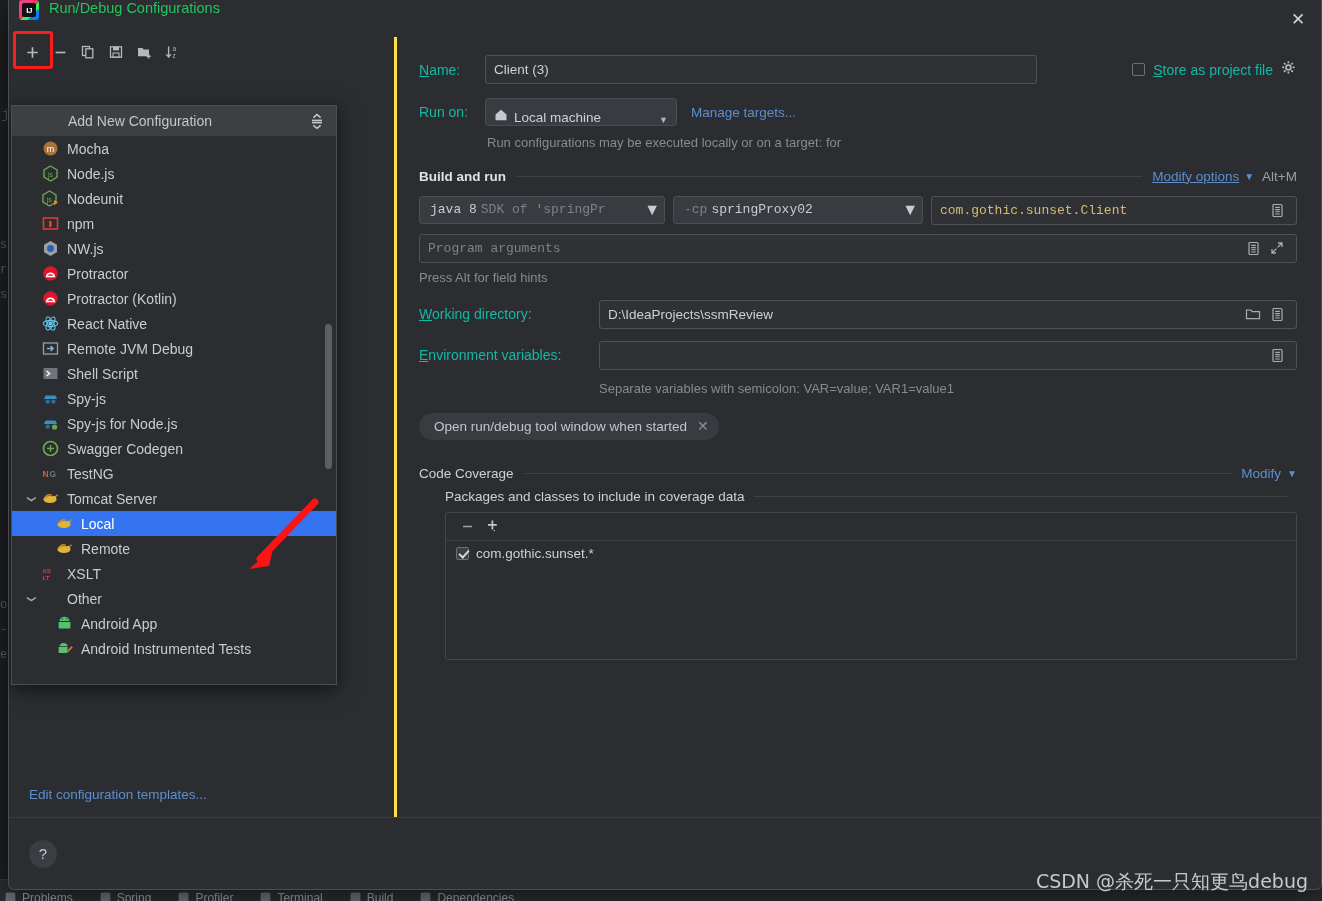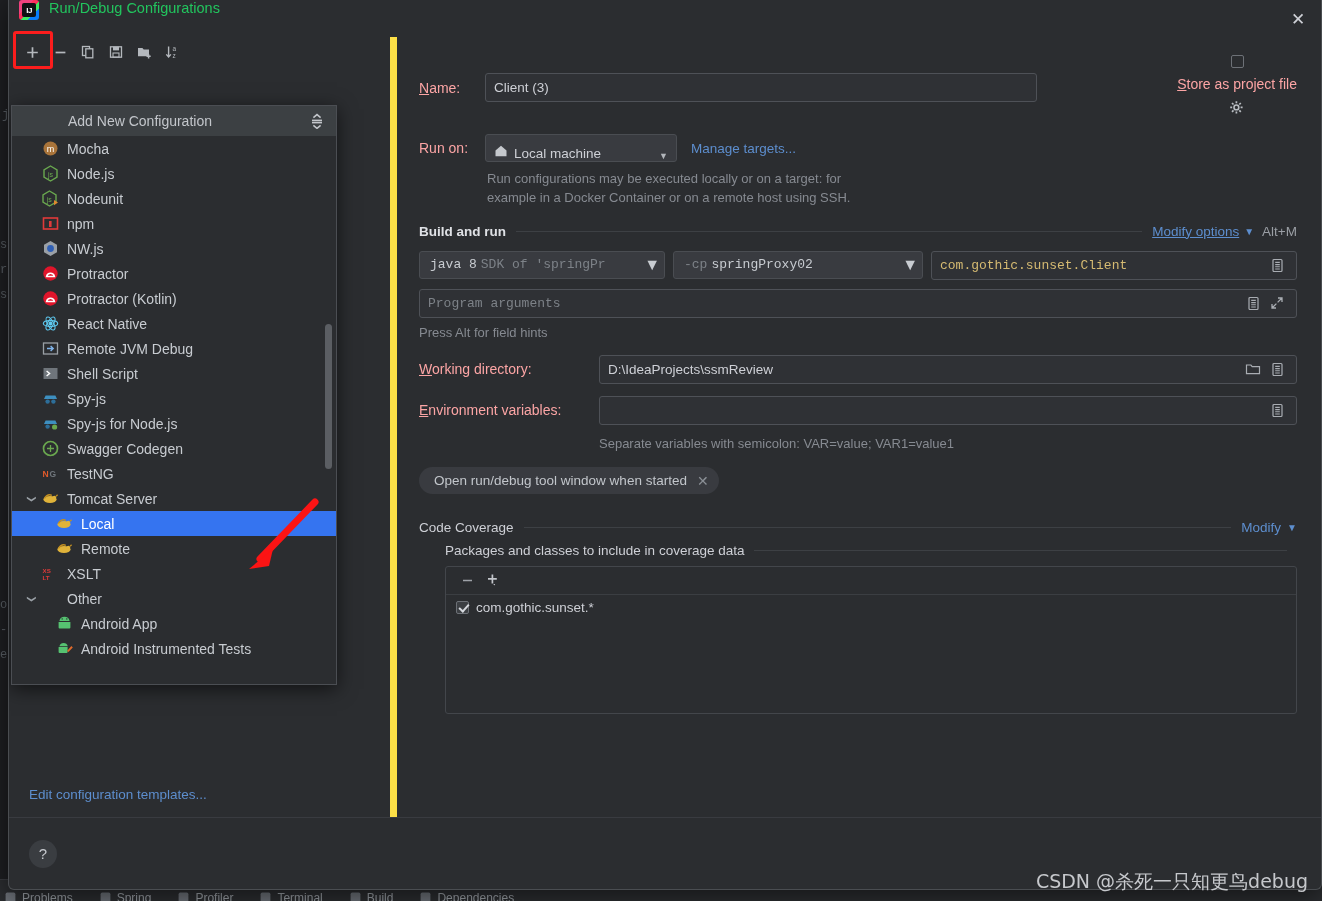--- a/index.html
+++ b/index.html
@@ -167,7 +167,7 @@
     overflow: hidden; position: relative;
   }
   .form-row { display: flex; align-items: center; margin-bottom: 14px; }
-  .lbl { font-size: 14px; color: #fca5a5; }
+  .lbl { font-size: 14px; color: #14b8a6; }
   .lbl .mn { text-decoration: underline; }
 
   .txt-input {

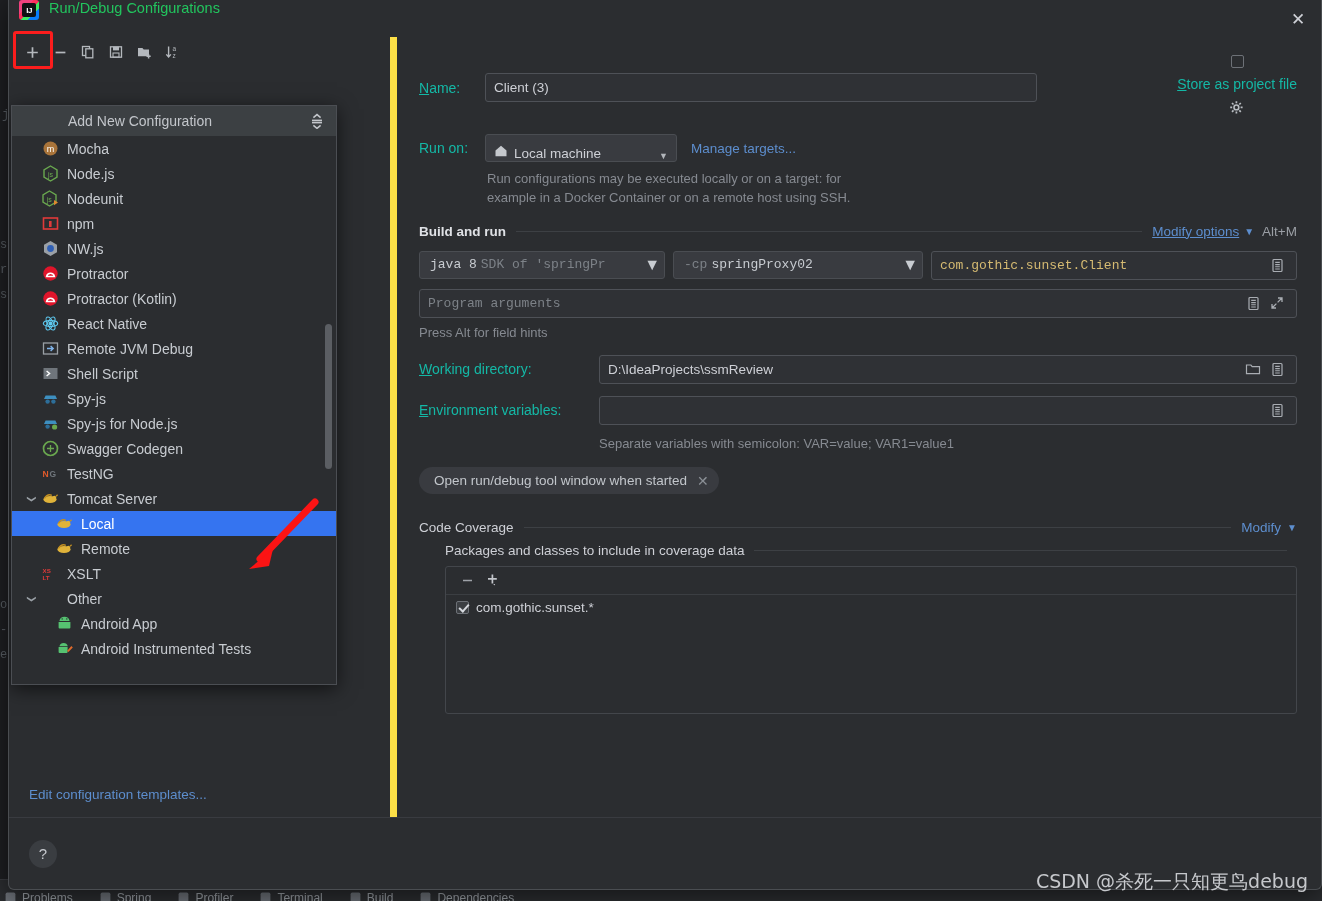--- a/index.html
+++ b/index.html
@@ -593,7 +593,7 @@
         <div class="txt-input focused" style="width:552px">
           <span>Client (3)</span>
         </div>
-        <div style="margin-left:auto; display:flex; align-items:center; gap:8px;flex-direction:column;">
+        <div style="margin-left:auto; display:flex; align-items:center; gap:8px;">
           <div class="chk empty"></div>
           <span class="lbl"><span class="mn">S</span><span>tore as project file</span></span>
           <span>

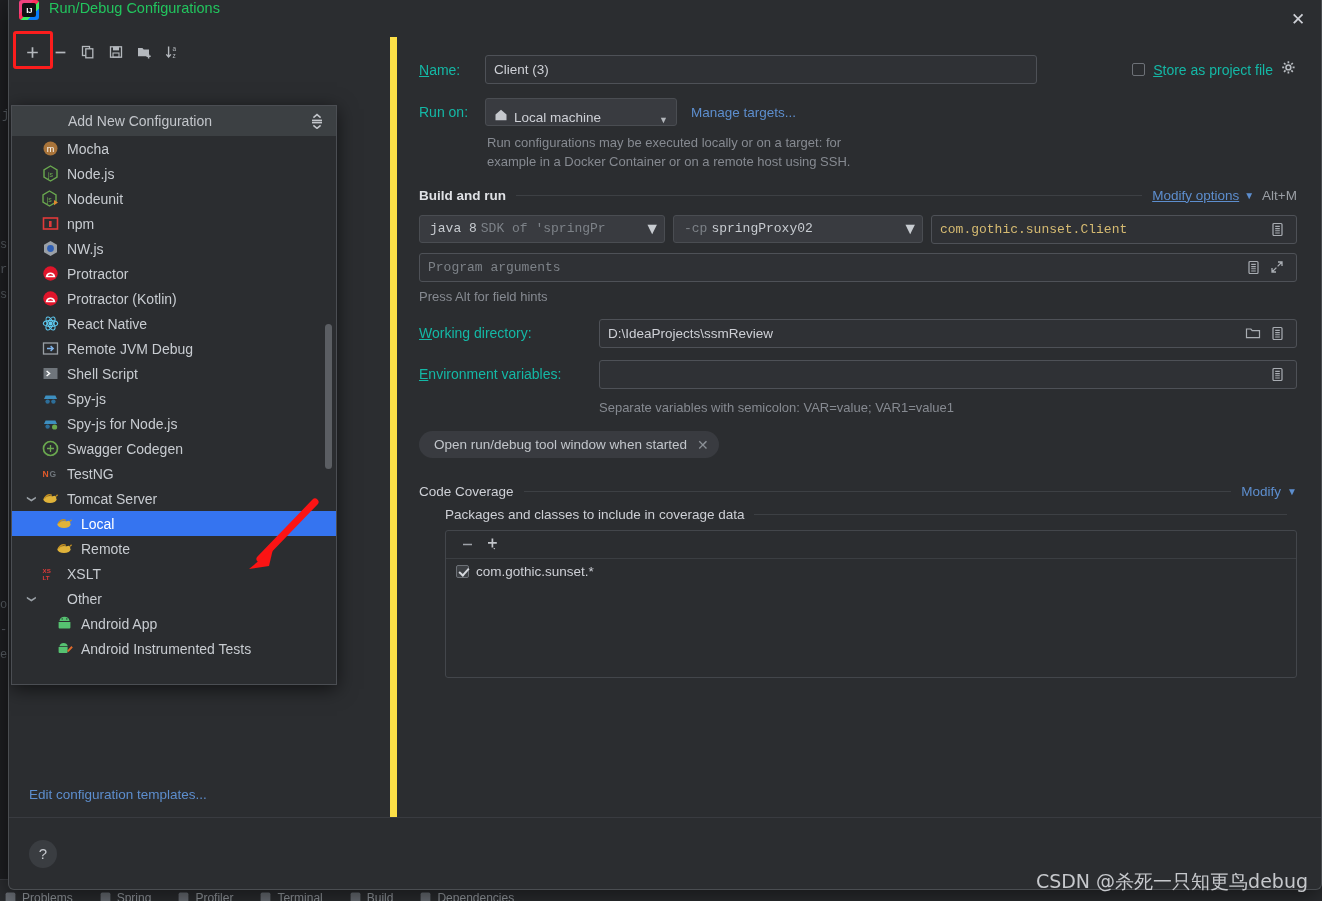--- a/index.html
+++ b/index.html
@@ -85,7 +85,7 @@
   
   #left-pane {
     width: 388px; flex: 0 0 388px;
-    border-right: 7px solid #fde047;
+    border-right: 3px solid #fde047;
     display: flex; flex-direction: column;
     position: relative;
     background: #2b2d30;

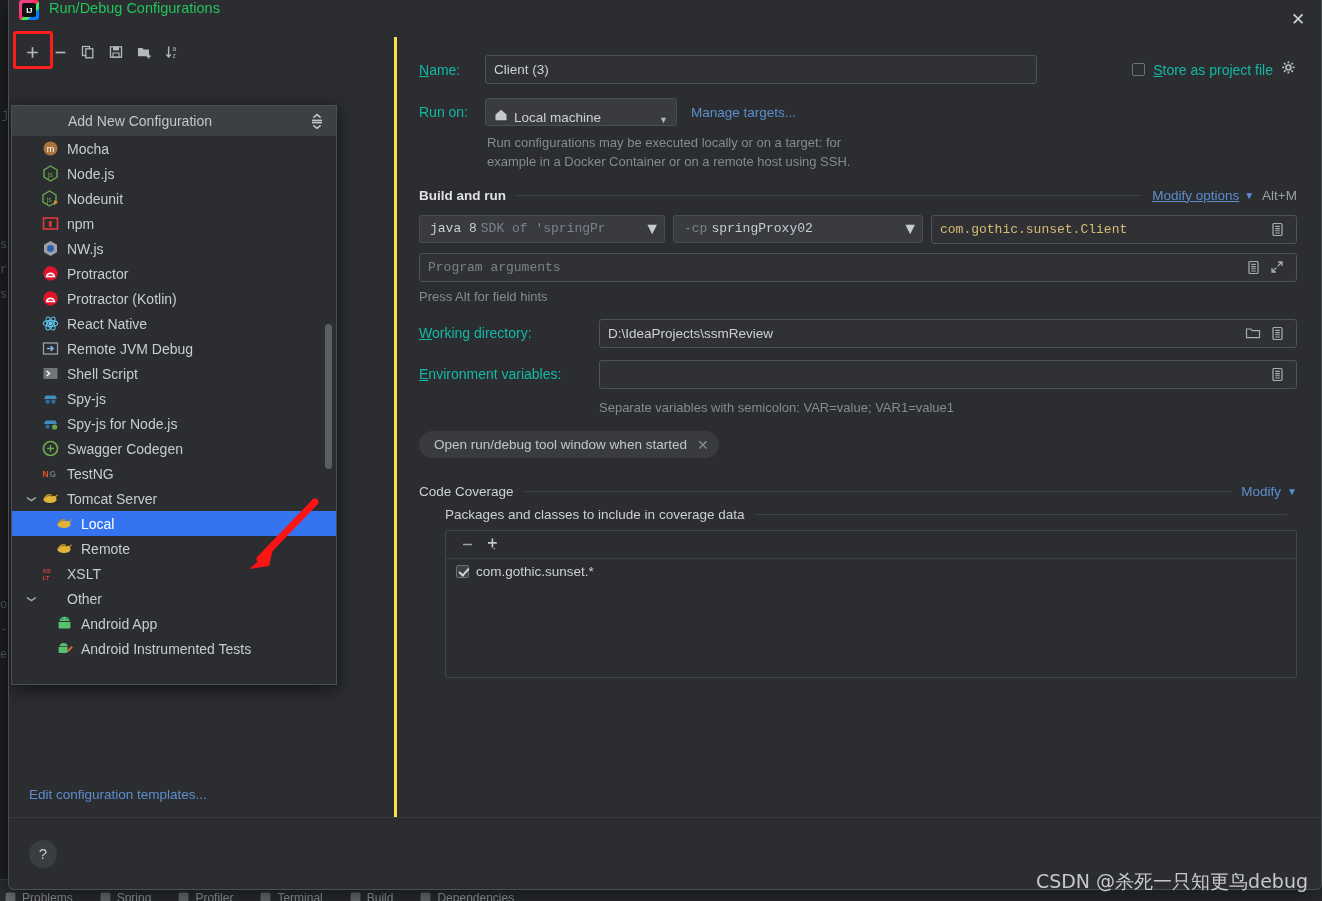--- a/index.html
+++ b/index.html
@@ -622,7 +622,6 @@
 
       <div style="padding-left:68px; margin-bottom:4px;">
         <div class="hint">Run configurations may be executed locally or on a target: for</div>
-        <div class="hint">example in a Docker Container or on a remote host using SSH.</div>
       </div>
 
       

